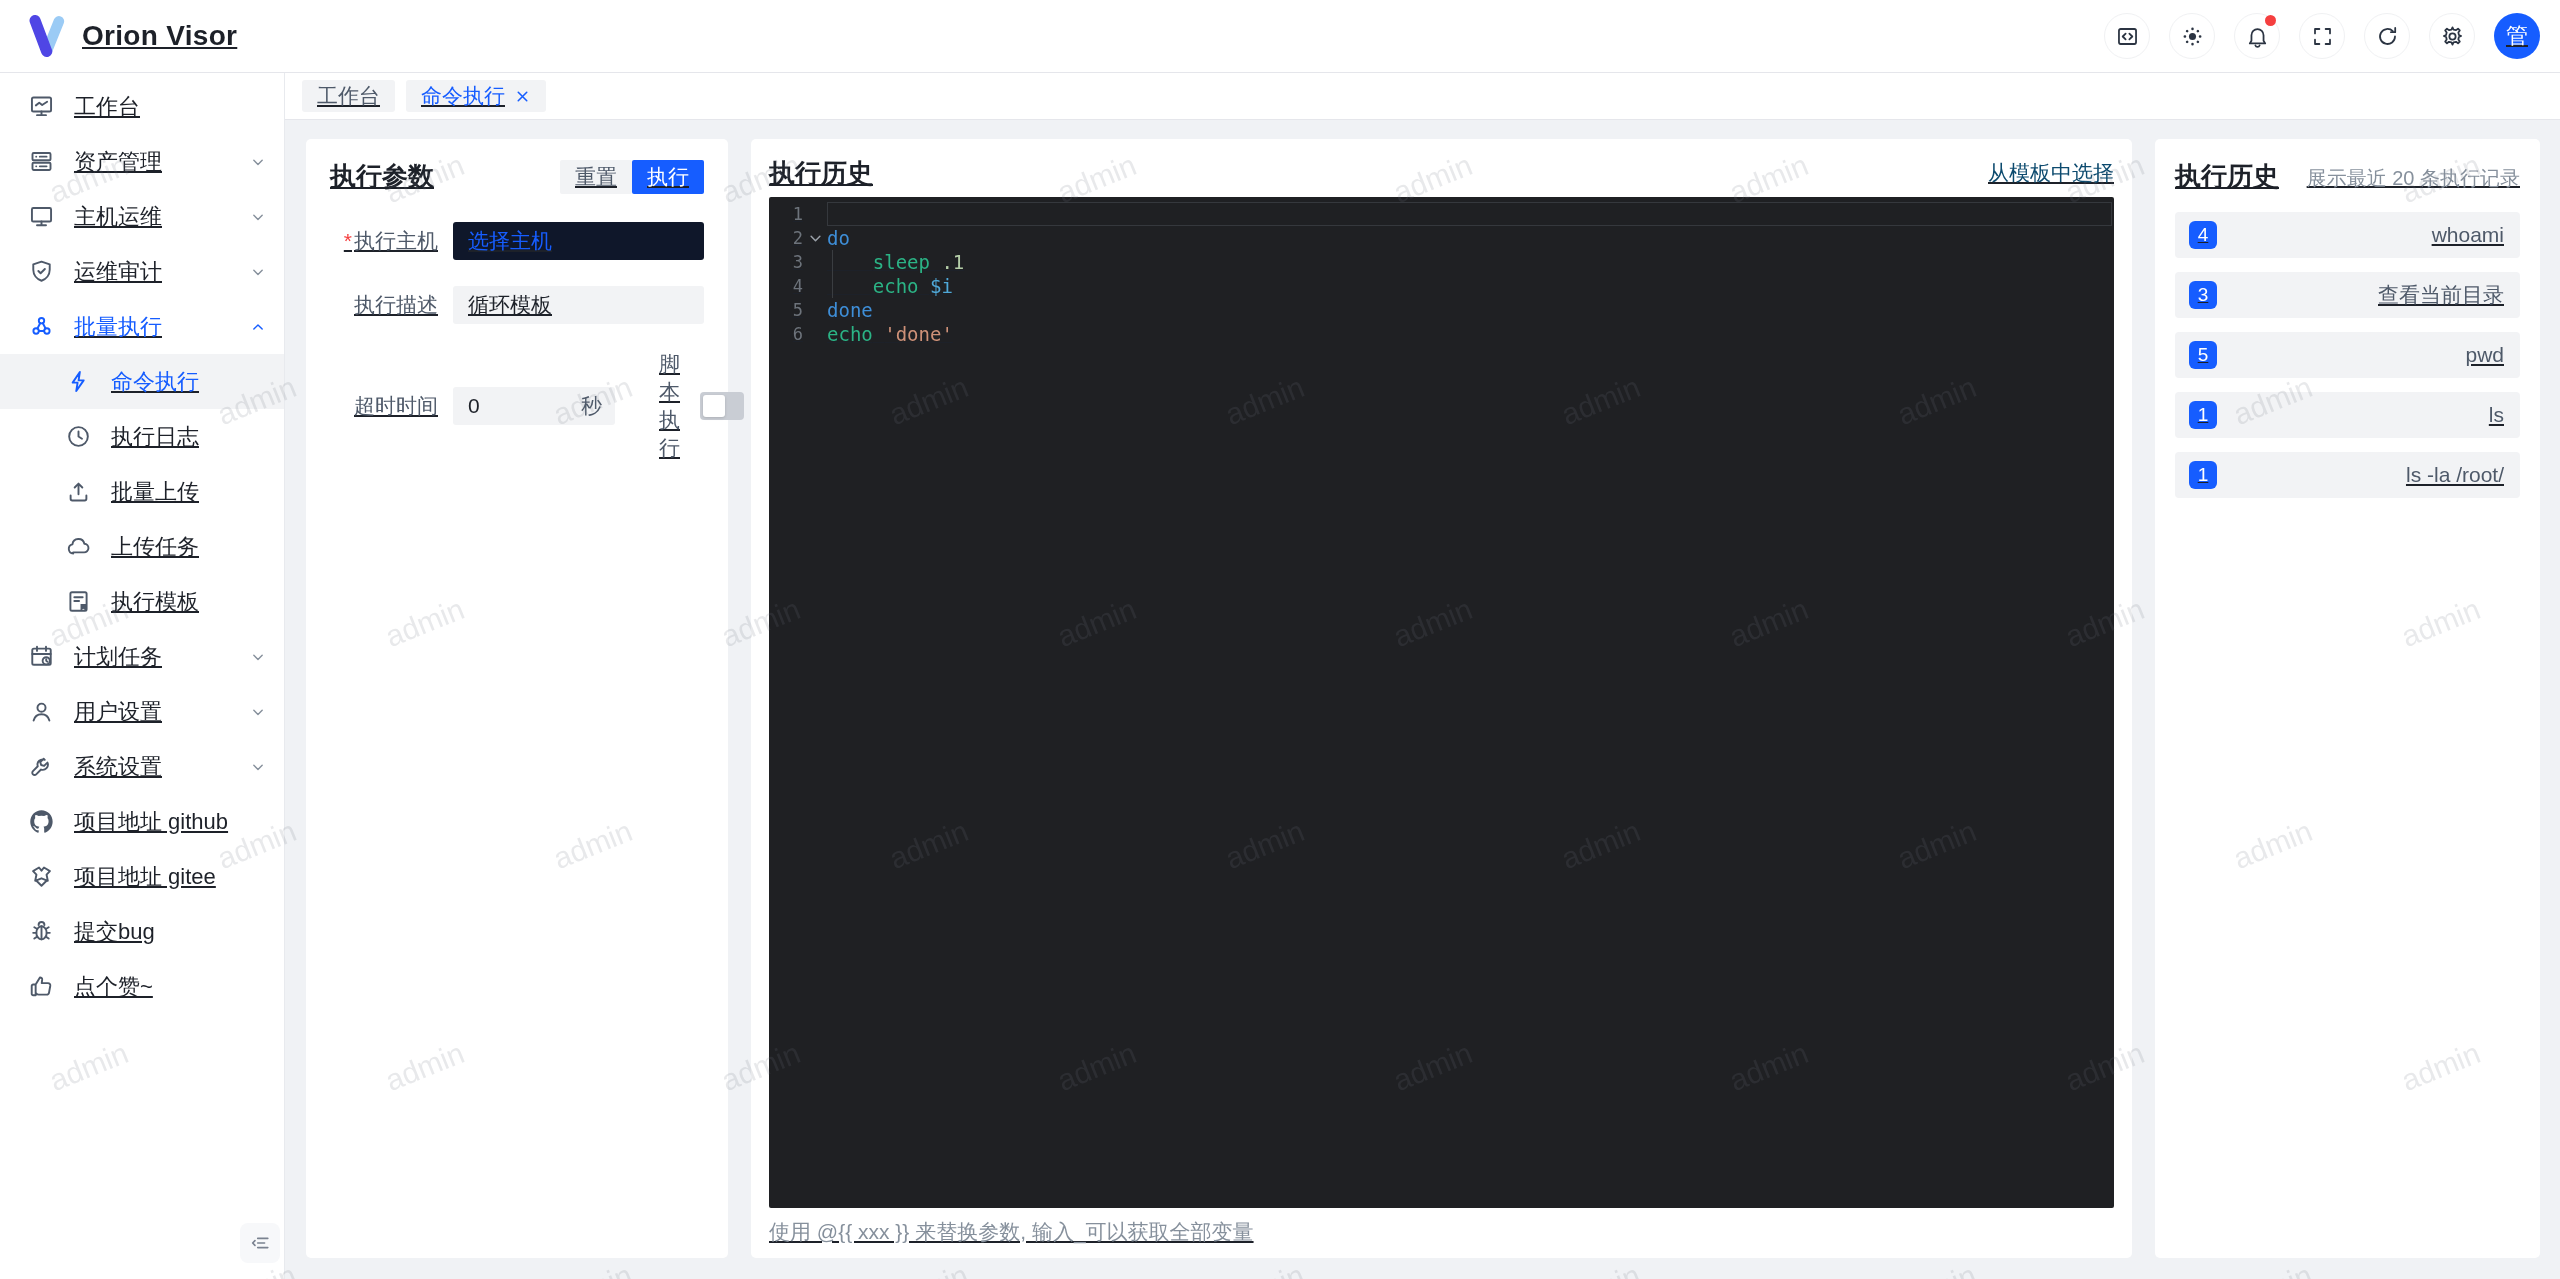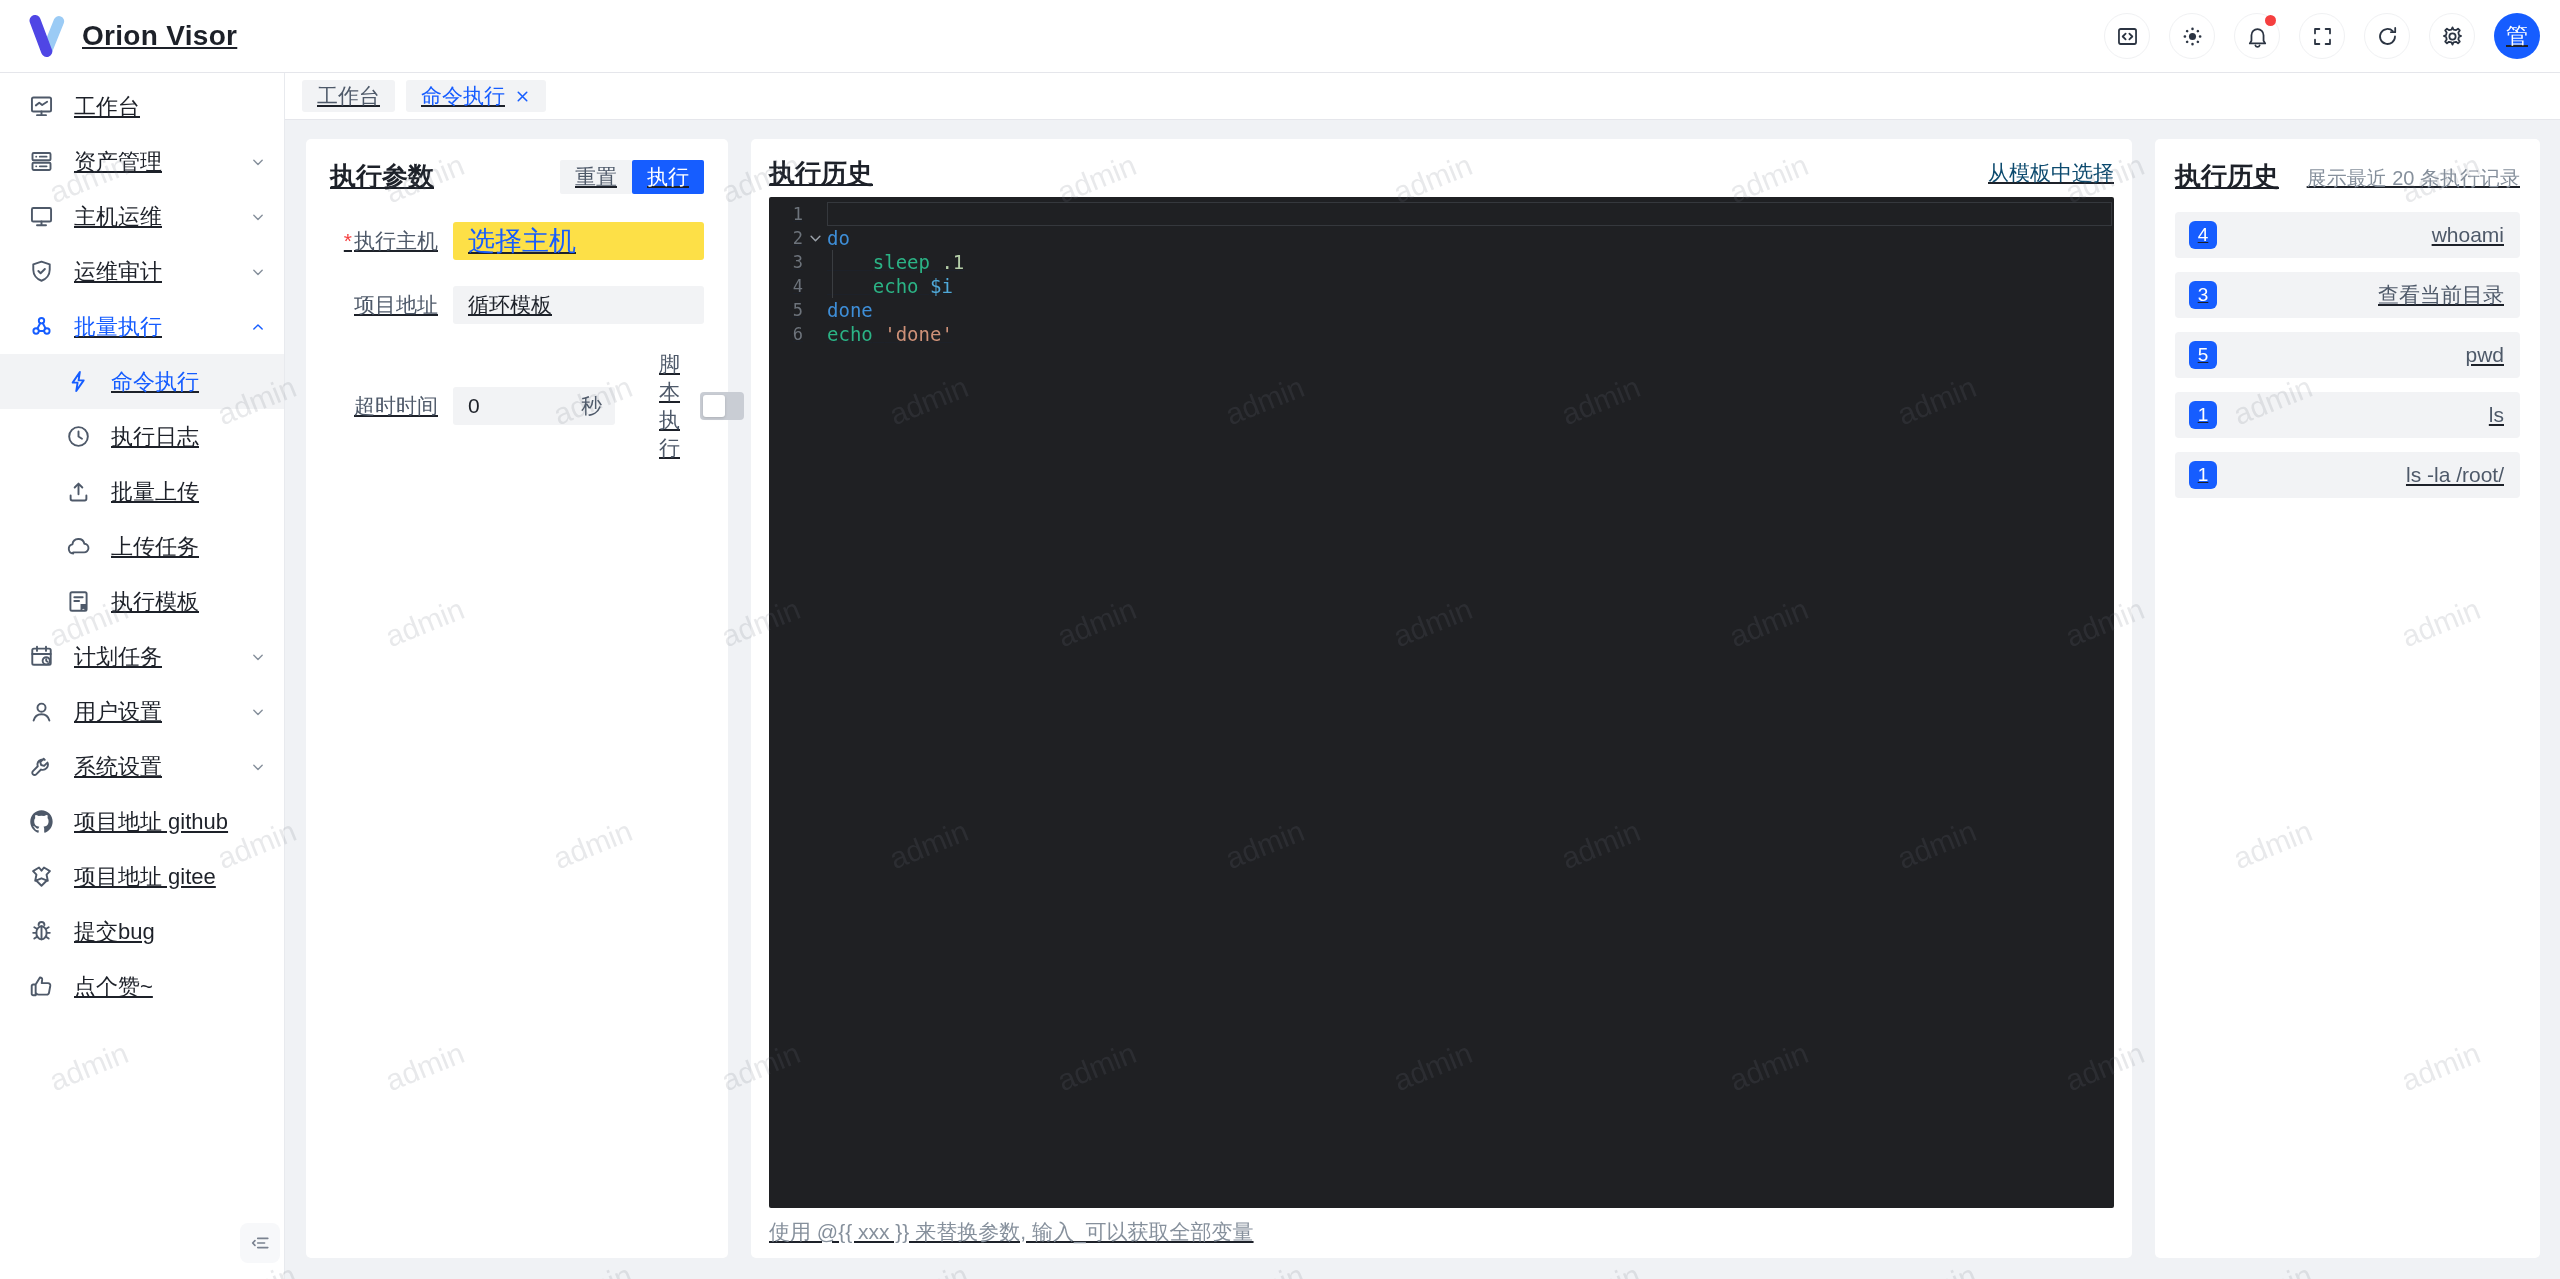--- a/index.html
+++ b/index.html
@@ -64,8 +64,8 @@
   .frow { display:flex; align-items:center; margin-bottom:26px; }
   .flabel { width:108px; flex:none; text-align:right; font-size:21px; color:#4e5969; margin-right:15px; white-space:nowrap; }
   .req { color:#f53f3f; margin-right:2px; }
-  .fctrl { flex:1; height:38px; background:#fde047; border-radius:3px; display:flex; align-items:center;
-           padding:0 15px; font-size:27px; }
+  .fctrl { flex:1; height:38px; background:#0f172a; border-radius:3px; display:flex; align-items:center;
+           padding:0 15px; font-size:21px; }
   .fctrl.link { color:#165dff; cursor:pointer; }
   input.fld { height:38px; background:#f2f3f5; border:none; border-radius:3px; padding:0 15px; font-size:21px;
               color:#1d2129; font-family:inherit; width:100%; outline:none; }

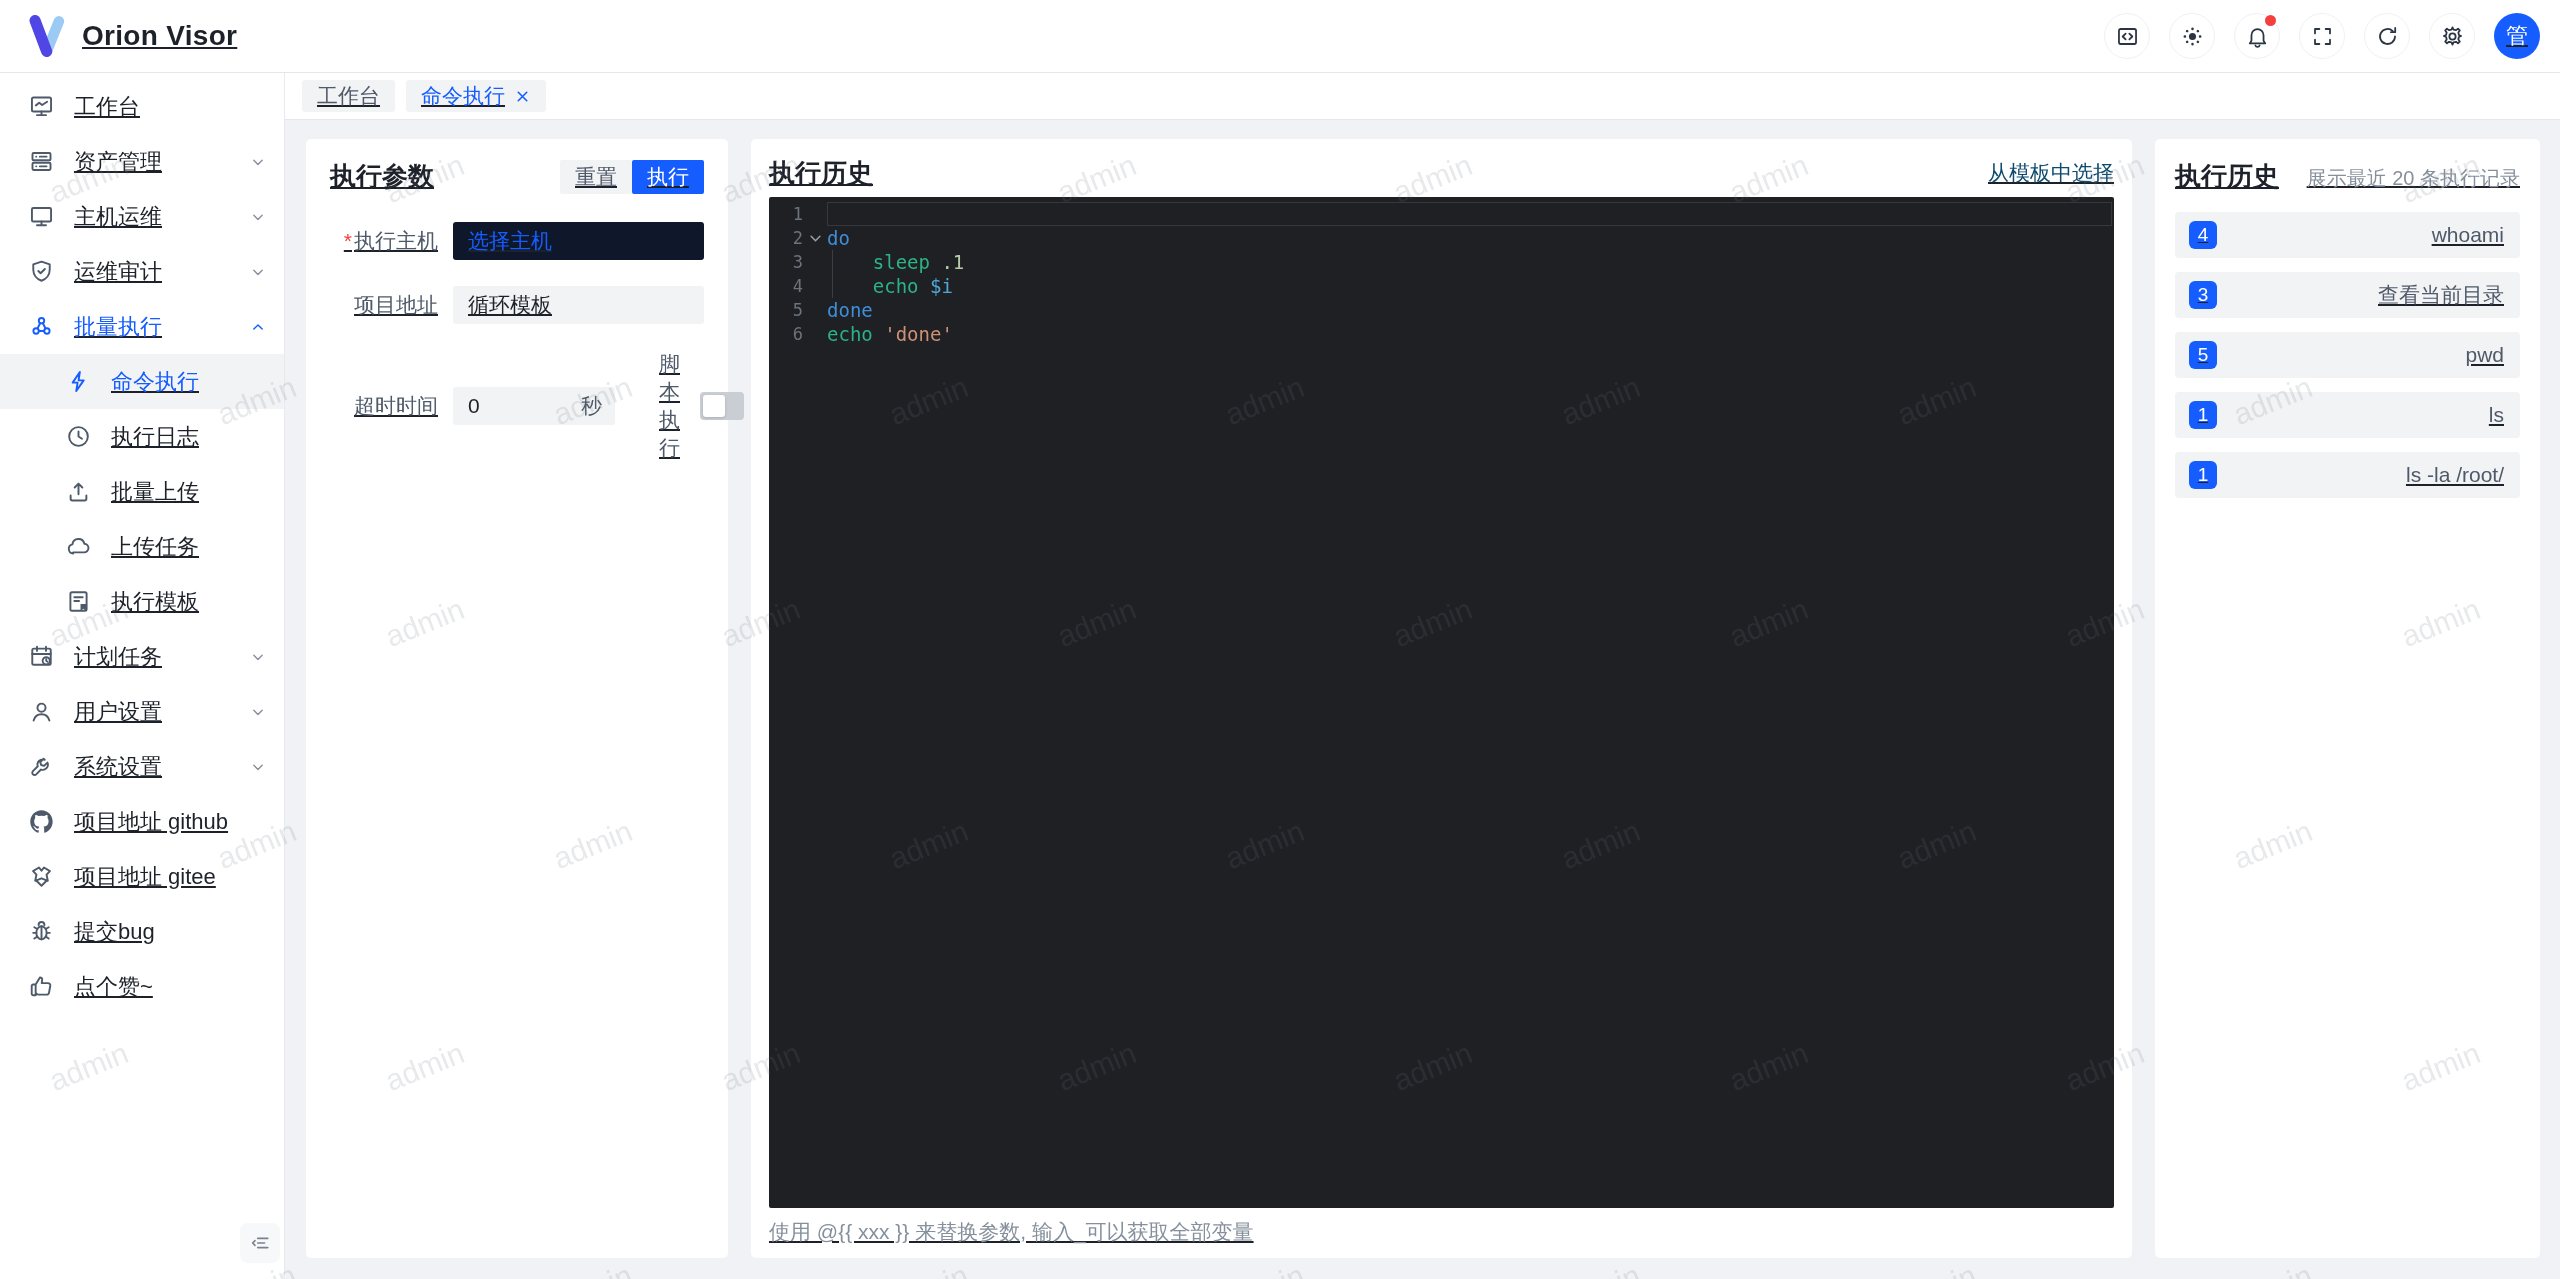--- a/index.html
+++ b/index.html
@@ -346,7 +346,7 @@
               <div class="fctrl link">选择主机</div>
             </div>
             <div class="frow">
-              <span class="flabel">项目地址</span>
+              <span class="flabel">执行描述</span>
               <input class="fld" value="循环模板" style="">
             </div>
             <div class="frow">

